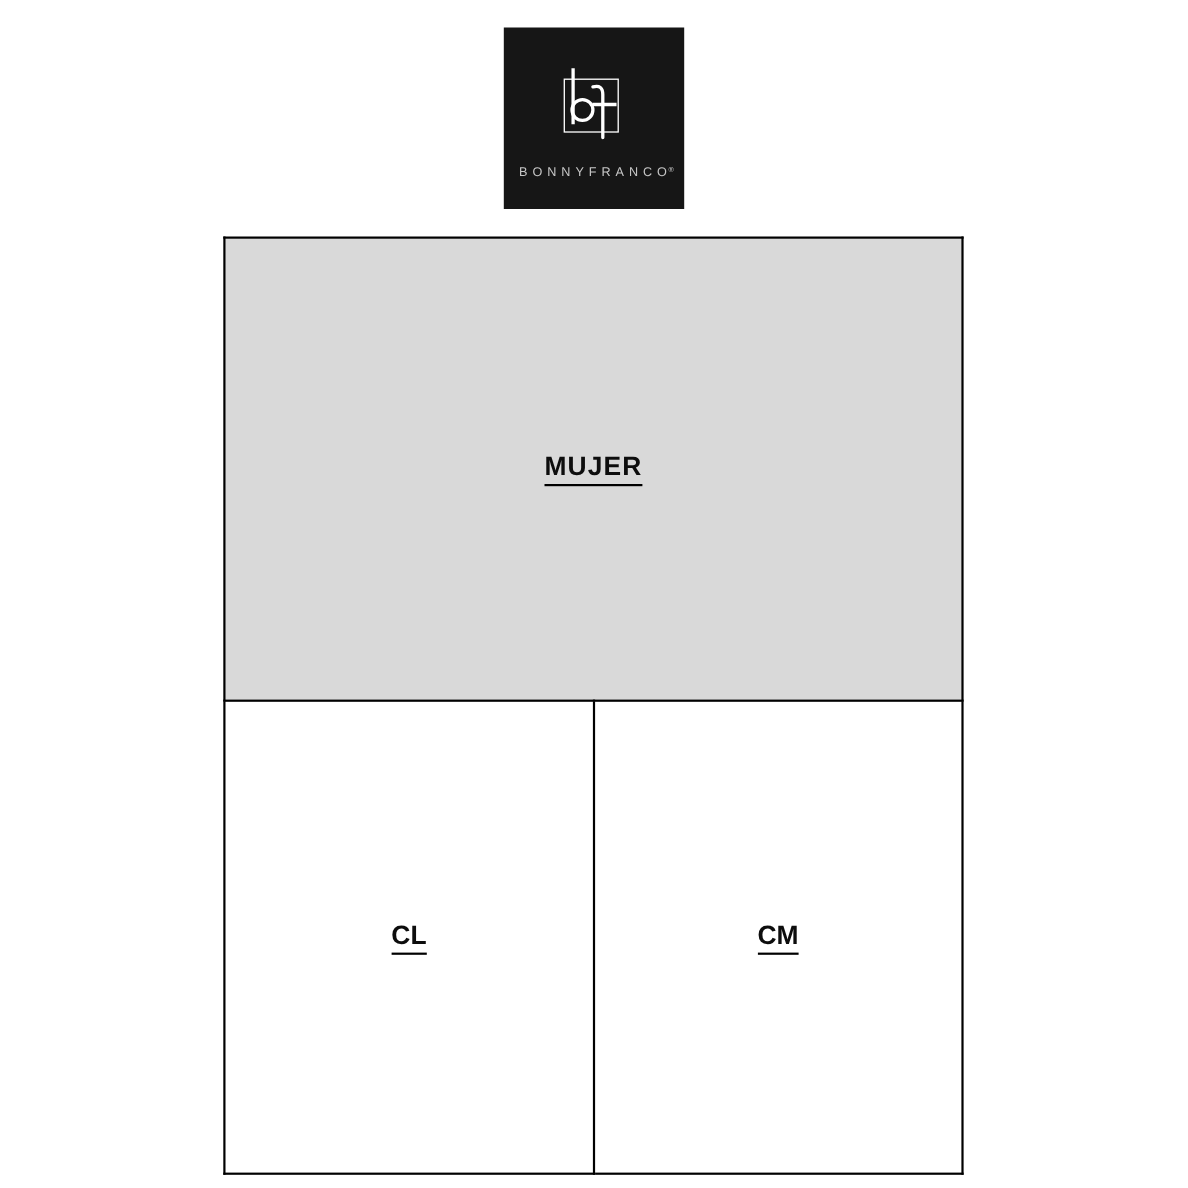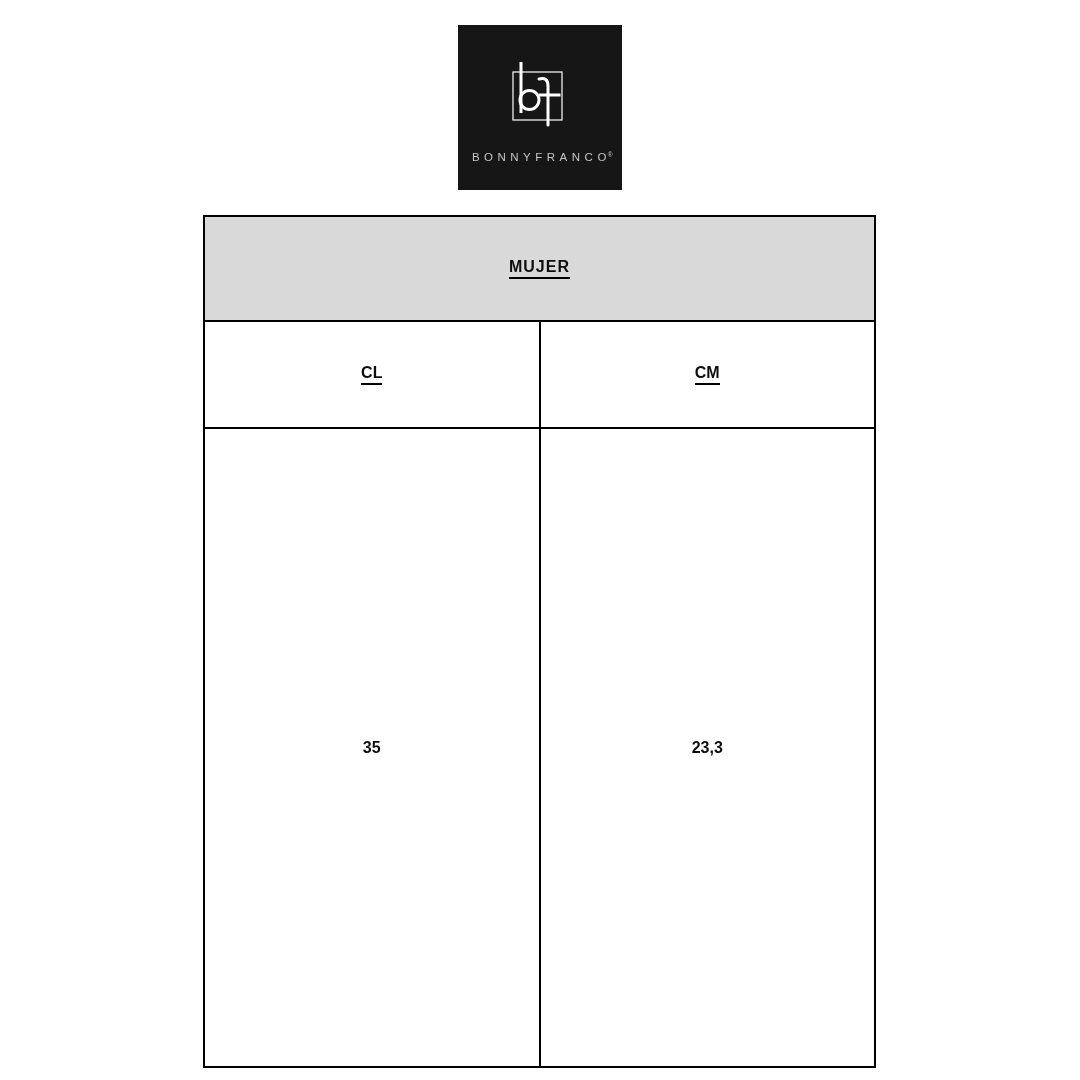--- a/index.html
+++ b/index.html
@@ -66,7 +66,7 @@
     text-align: center;
     vertical-align: middle;
     font-weight: bold;
-    font-size: 16px;
+    font-size: 24px;
     color: #0d0d0d;
     padding: 0;
   }

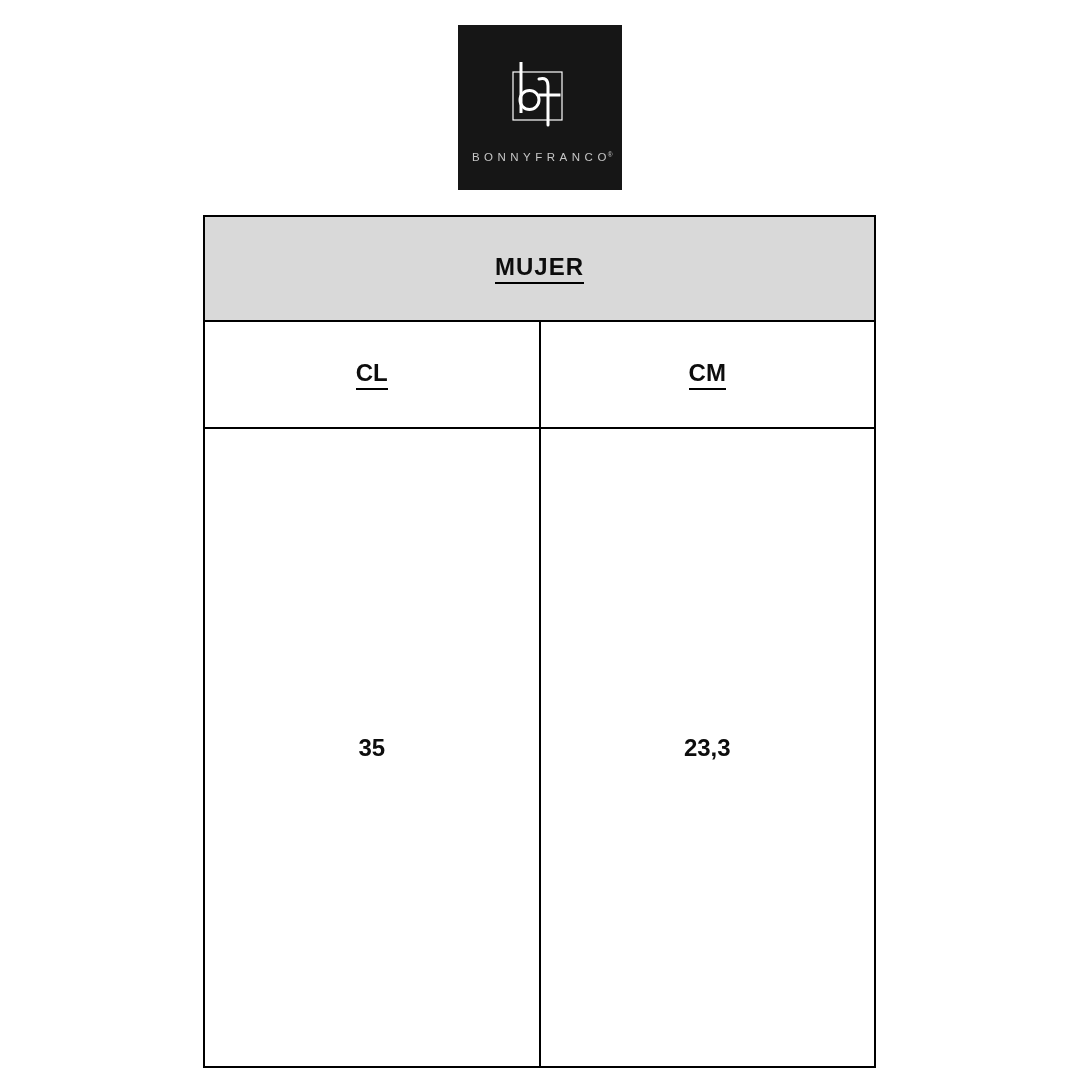--- a/index.html
+++ b/index.html
@@ -111,10 +111,6 @@
         <span class="u">CM</span>
       </td>
     </tr>
-    <tr>
-      <td>35</td>
-      <td>23,3</td>
-    </tr>
   </tbody>
 </table>
 

